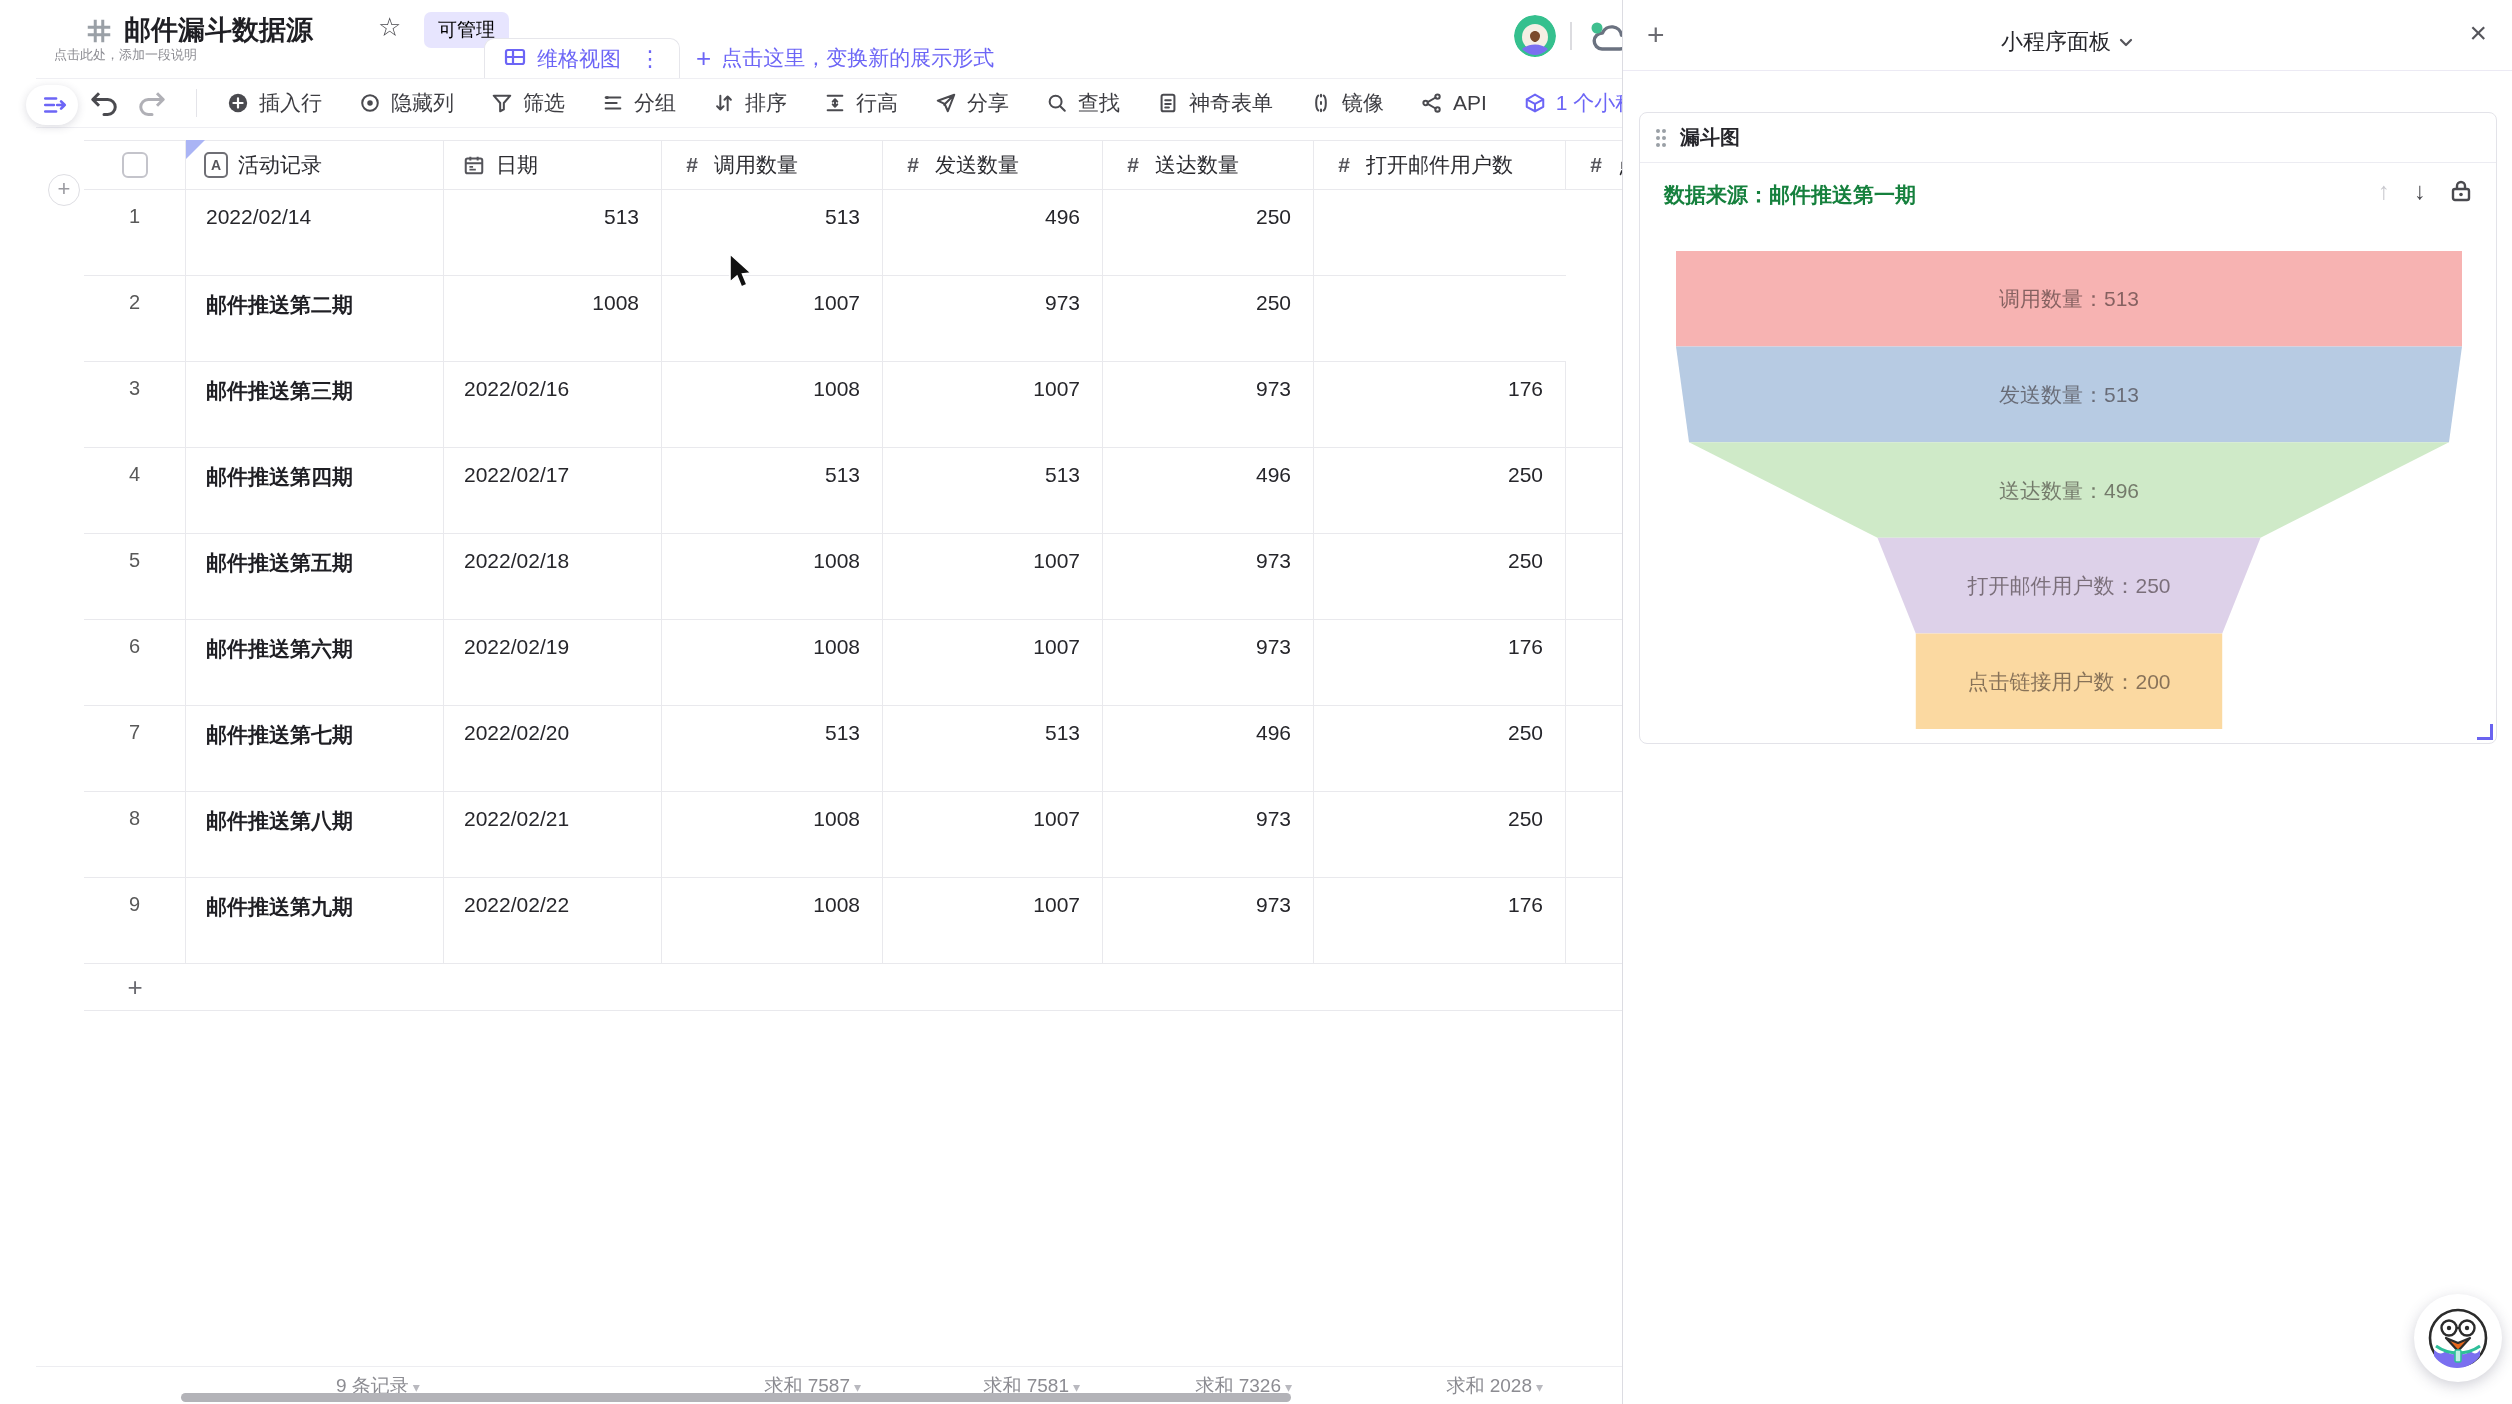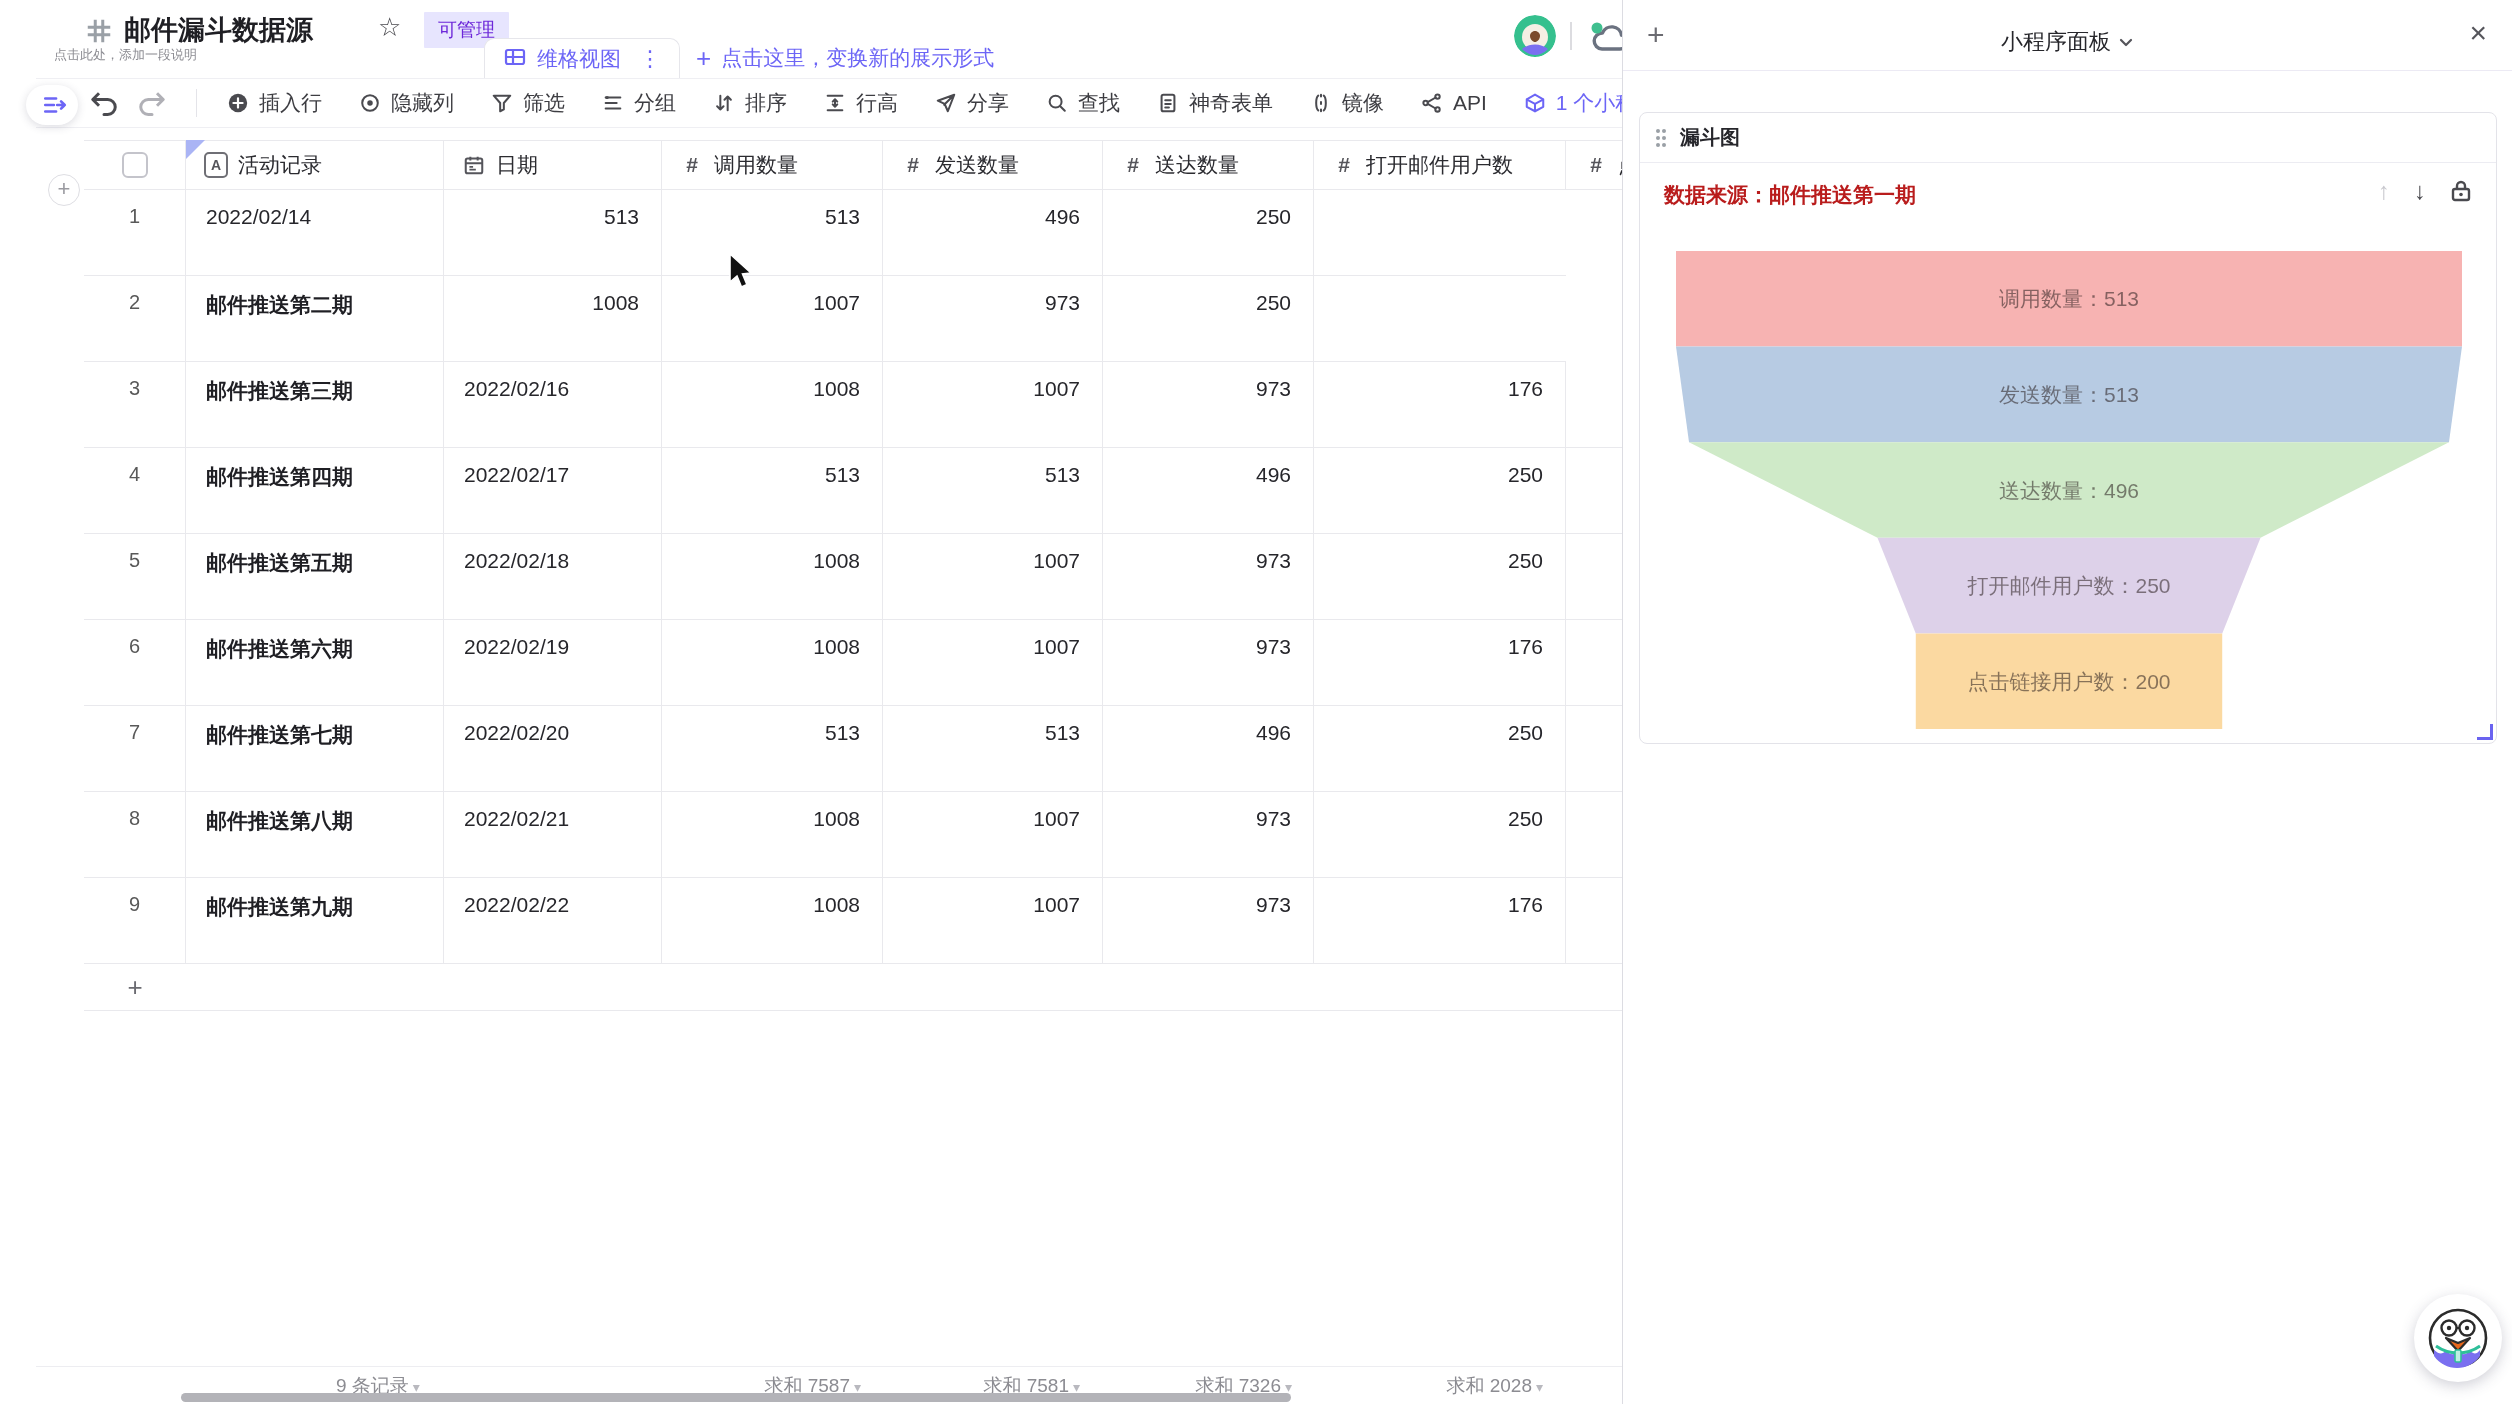--- a/index.html
+++ b/index.html
@@ -10,7 +10,7 @@
   .sheet-icon{position:absolute;left:48px;top:16px;width:30px;height:30px;color:#9aa0a6;}
   .doc-title{position:absolute;left:88px;top:12px;font-size:27px;font-weight:bold;color:#1f1f24;white-space:nowrap;}
   .doc-star{position:absolute;left:342px;top:12px;font-size:26px;color:#4a4a4f;}
-  .perm-badge{position:absolute;left:388px;top:12px;padding:5px 14px;border-radius:1px;background:#e7e5fe;color:#6d28d9;font-size:19px;}
+  .perm-badge{position:absolute;left:388px;top:12px;padding:5px 14px;border-radius:7px;background:#e7e5fe;color:#000000;font-size:19px;}
   .doc-subtitle{position:absolute;left:18px;top:46px;font-size:13px;color:#8c8c92;white-space:nowrap;}
   .tab-active{position:absolute;left:448px;top:38px;height:39px;background:#fff;border:1px solid #e6e6eb;border-bottom:none;border-radius:10px 10px 0 0;display:flex;align-items:center;gap:10px;padding:0 18px;color:#6c65f6;}
   .tab-active .tab-label{font-size:21px;font-weight:500;}

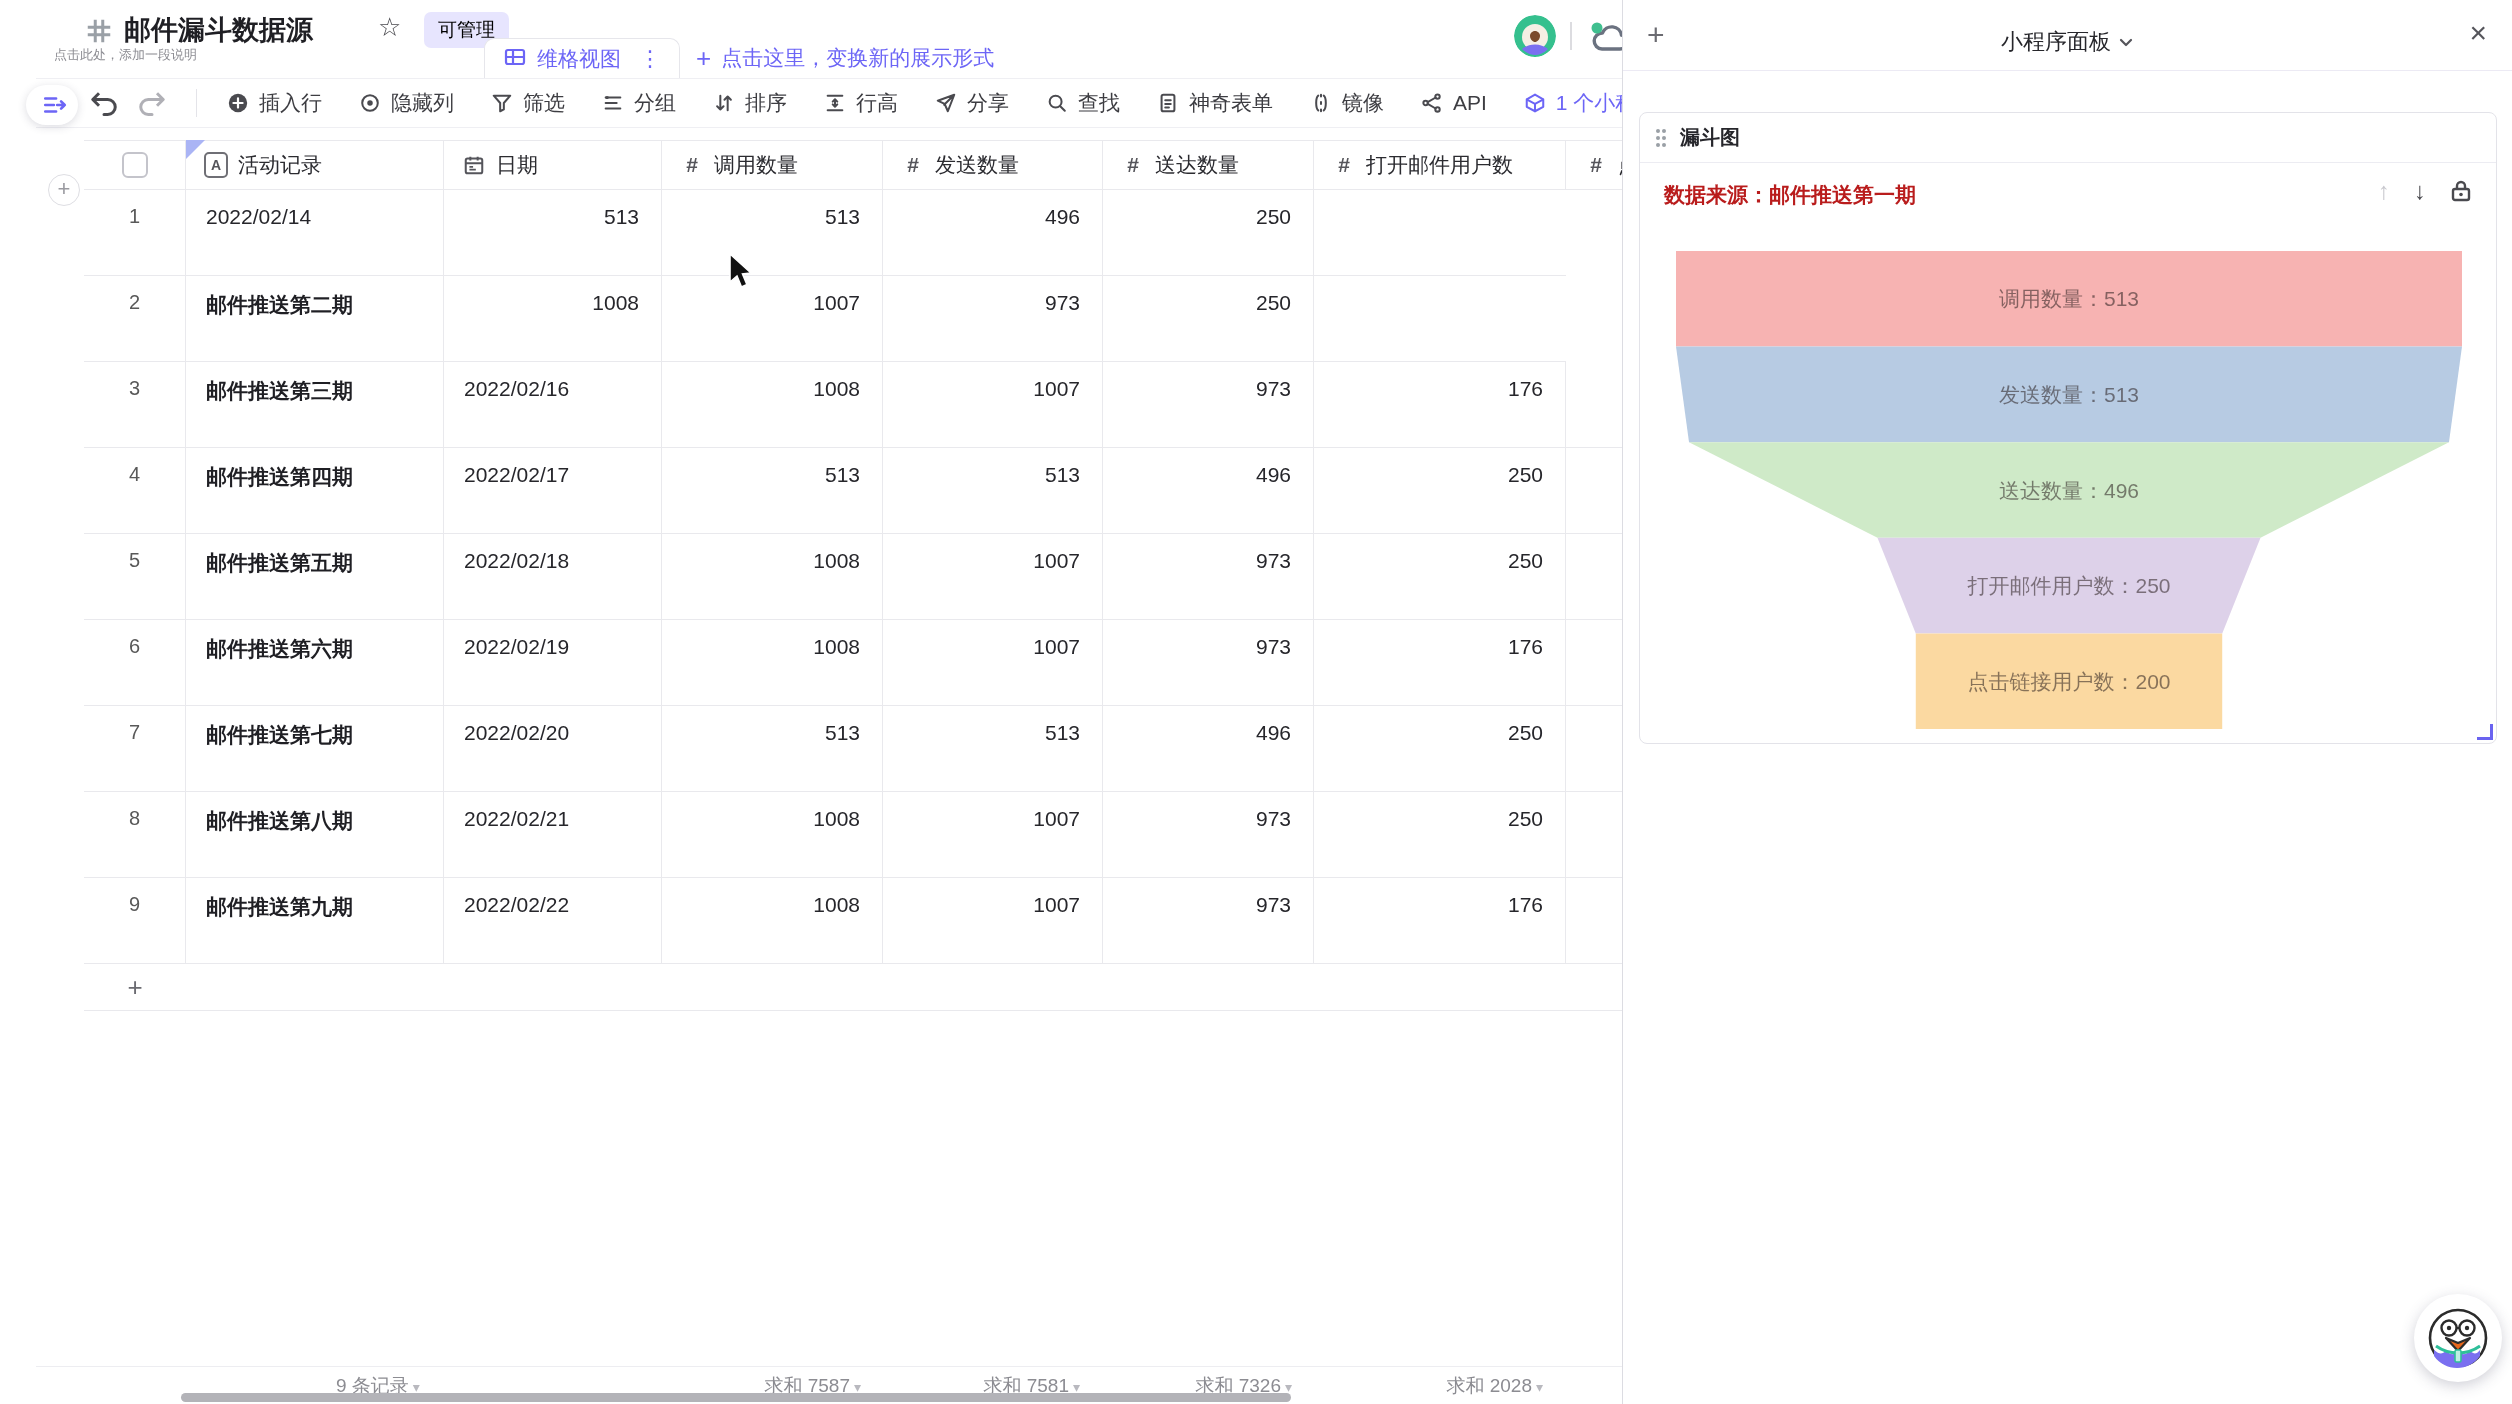--- a/index.html
+++ b/index.html
@@ -70,7 +70,7 @@
   .card-title{font-size:20px;font-weight:bold;color:#26262b;}
   .drag-dots{width:14px;height:22px;color:#9aa0a6;}
   .source-row{position:absolute;left:0;top:50px;width:100%;height:62px;}
-  .source-label{position:absolute;left:24px;top:18px;font-size:21px;font-weight:bold;color:#b91c1c;}
+  .source-label{position:absolute;left:24px;top:18px;font-size:21px;font-weight:bold;color:#15803d;}
   .src-icons{position:absolute;right:24px;top:14px;display:flex;gap:24px;align-items:center;}
   .arrow-up{font-size:24px;color:#c7c7cd;}
   .arrow-down{font-size:24px;color:#4a4a4f;}

